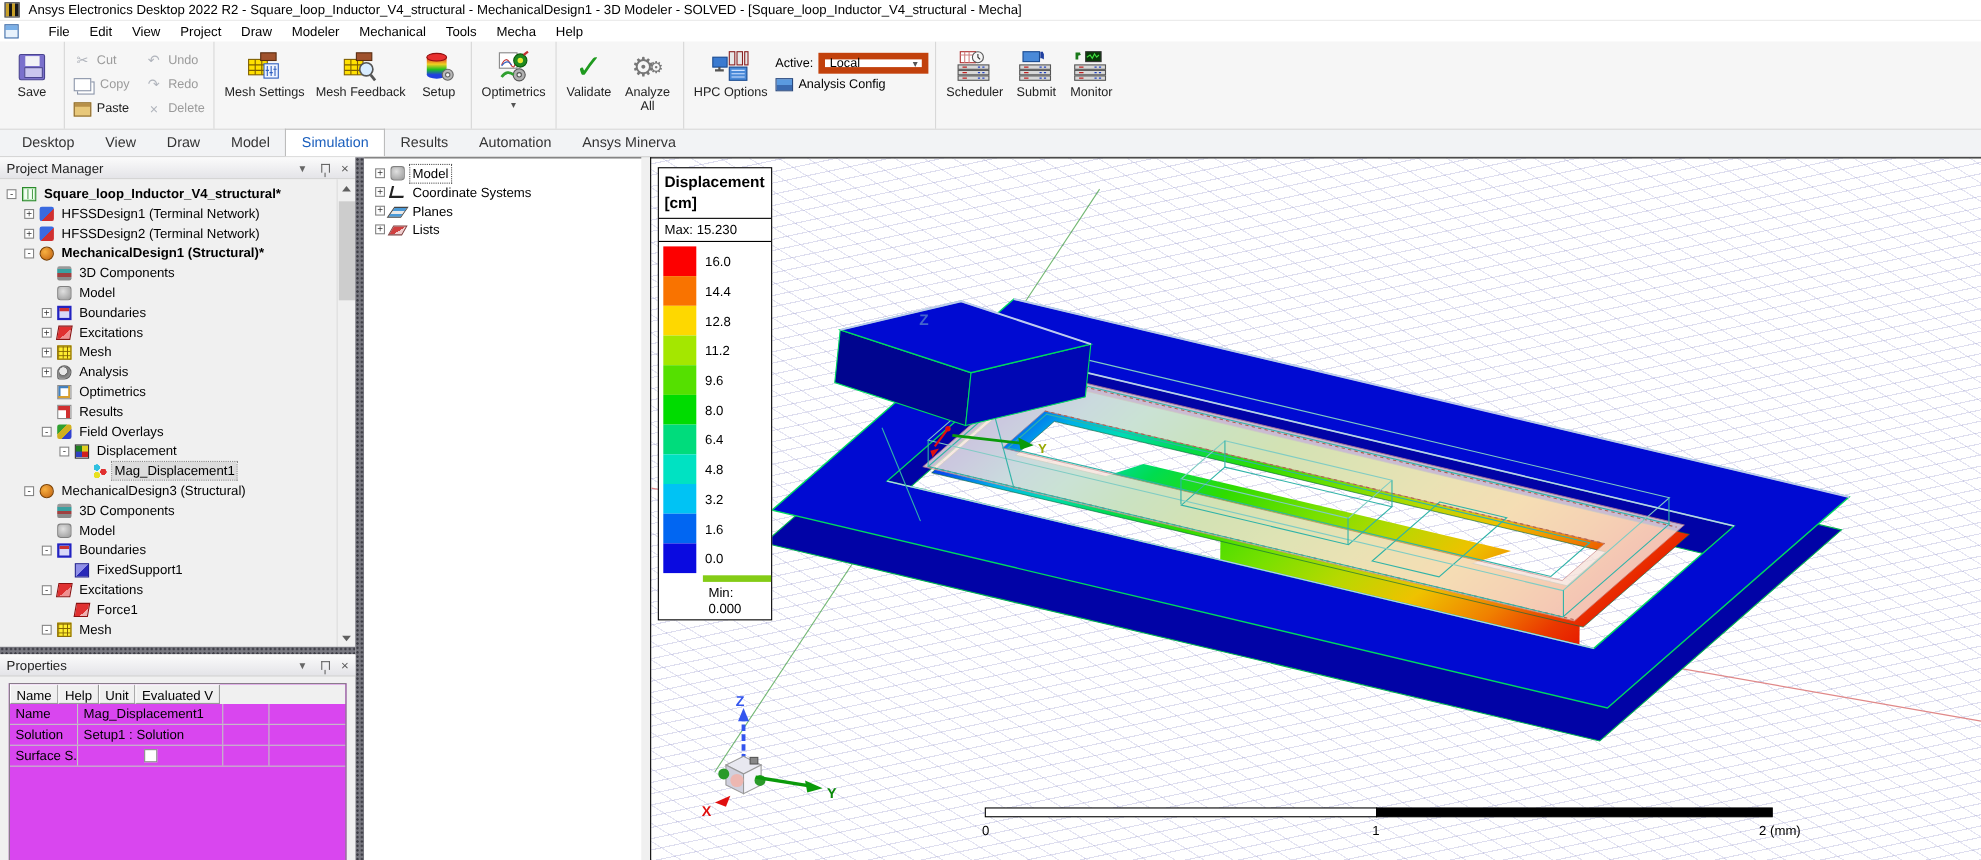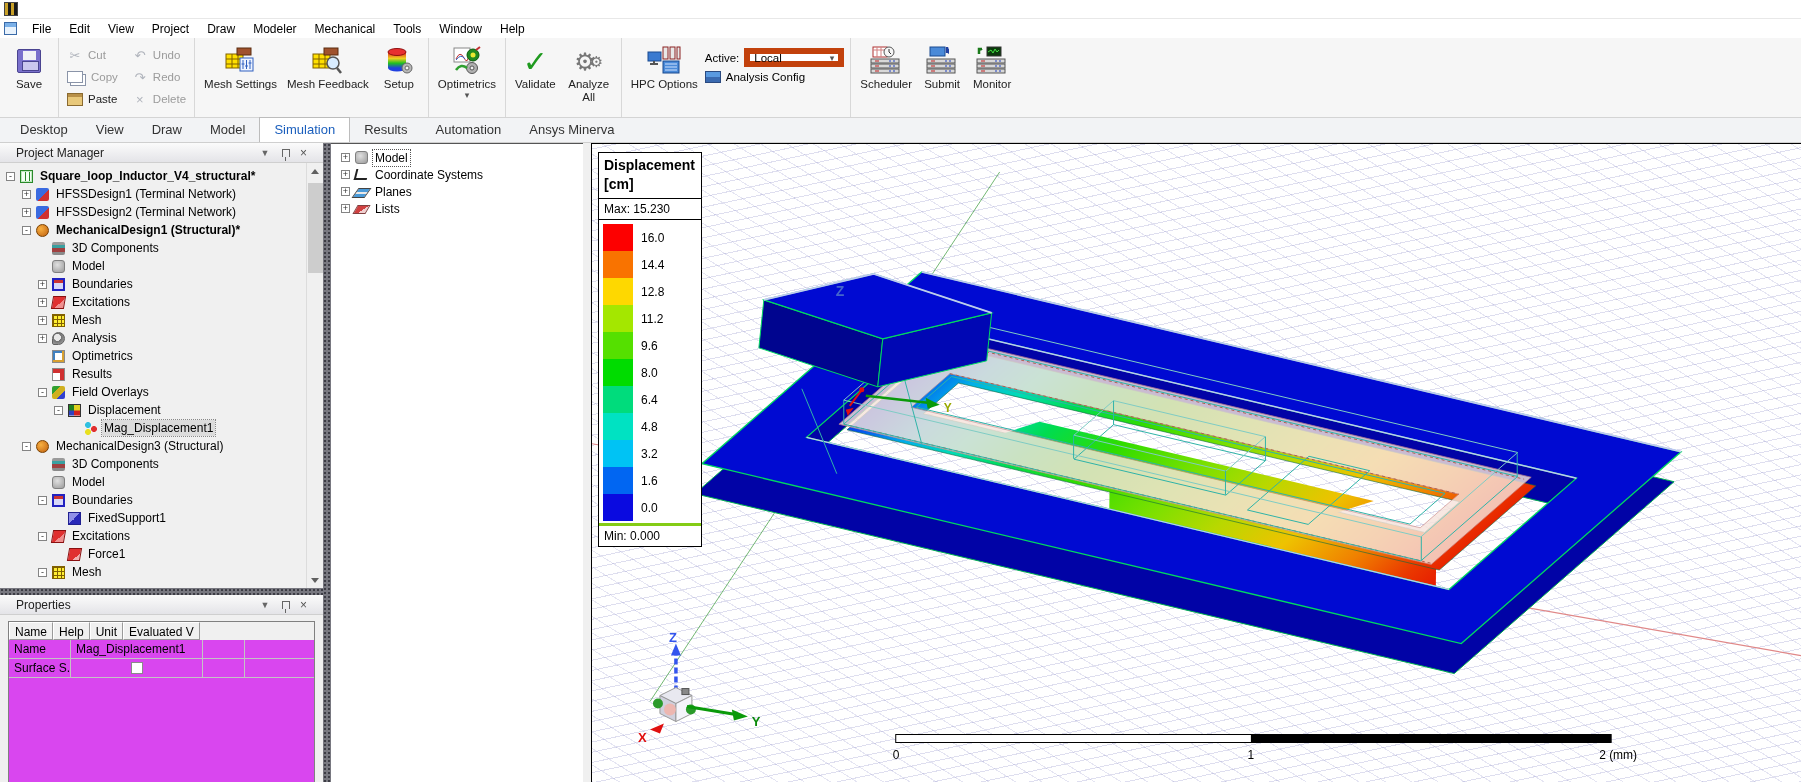--- a/index.html
+++ b/index.html
@@ -147,6 +147,7 @@
 
   <div class="titlebar">
     <div class="appicon"></div>
+    <div class="titletext">Ansys Electronics Desktop 2022 R2 - Square_loop_Inductor_V4_structural - MechanicalDesign1 - 3D Modeler - SOLVED - [Square_loop_Inductor_V4_structural - Mecha]</div>
   </div>
 
   <div class="menubar">

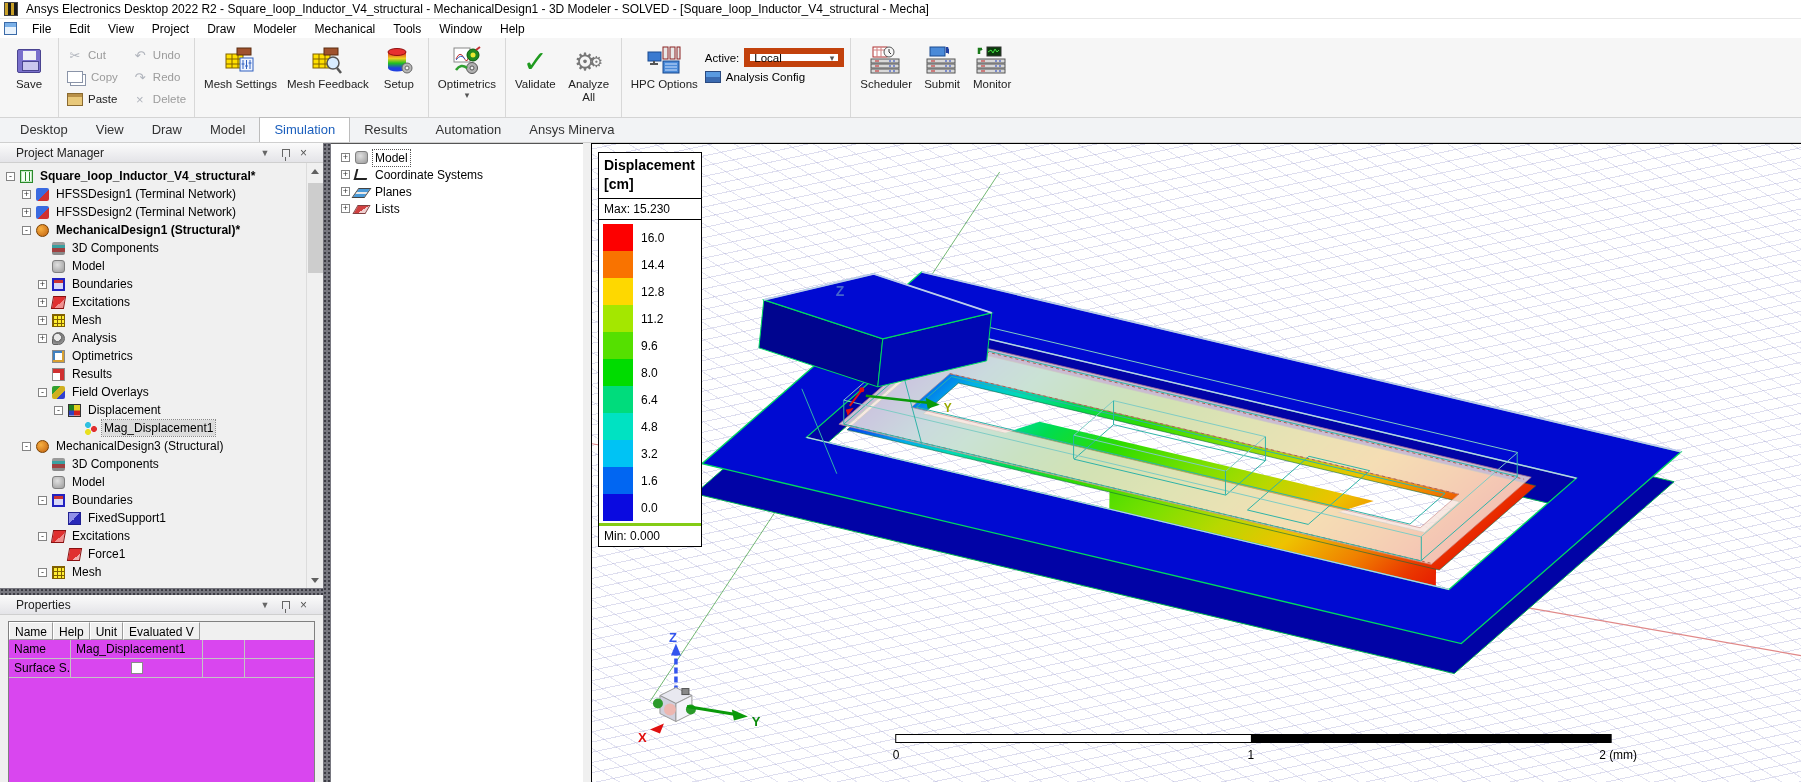--- a/index.html
+++ b/index.html
@@ -16,7 +16,7 @@
 
   
   .menubar { position:absolute; left:0; top:19px; width:100%; height:19px; background:#fff;
-    display:flex; align-items:center; gap:2px; padding-left:4px; }
+    display:flex; align-items:center; gap:14px; padding-left:4px; }
   .docicon { width:13px; height:13px; background:linear-gradient(#7ab0e8 35%,#e8f2fc 35%); border:1px solid #3a6aa8; margin-right:4px; }
   .menuitem { padding:2px 9px; cursor:default; }
 

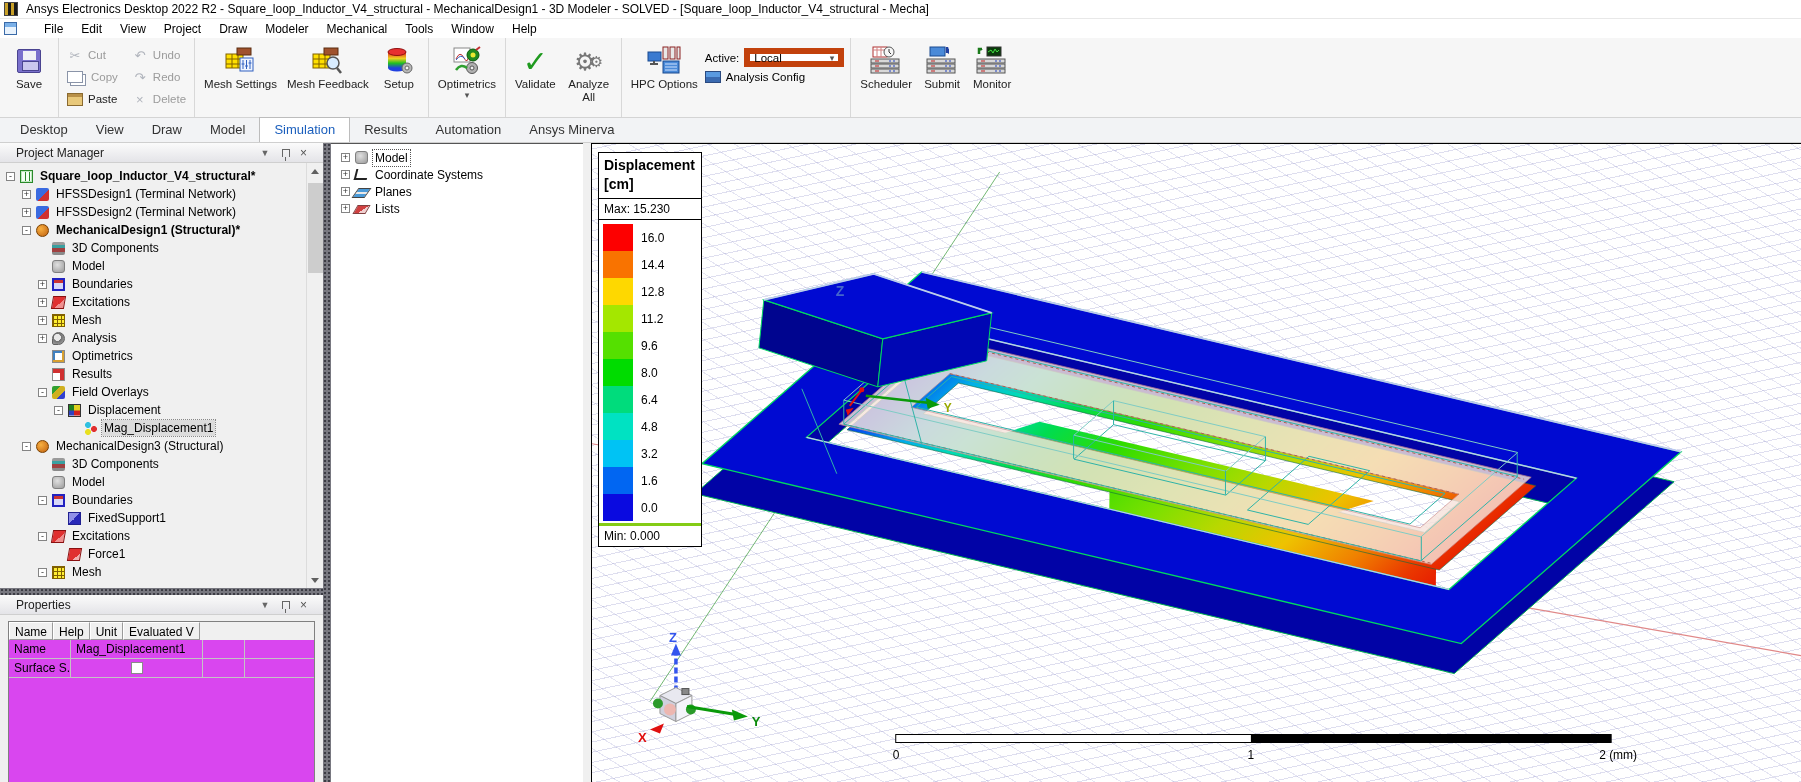--- a/index.html
+++ b/index.html
@@ -162,7 +162,7 @@
         <div class="menuitem">Modeler</div>
         <div class="menuitem">Mechanical</div>
         <div class="menuitem">Tools</div>
-        <div class="menuitem">Window</div>
+        <div class="menuitem">Mecha</div>
         <div class="menuitem">Help</div>
       </div>
   </div>

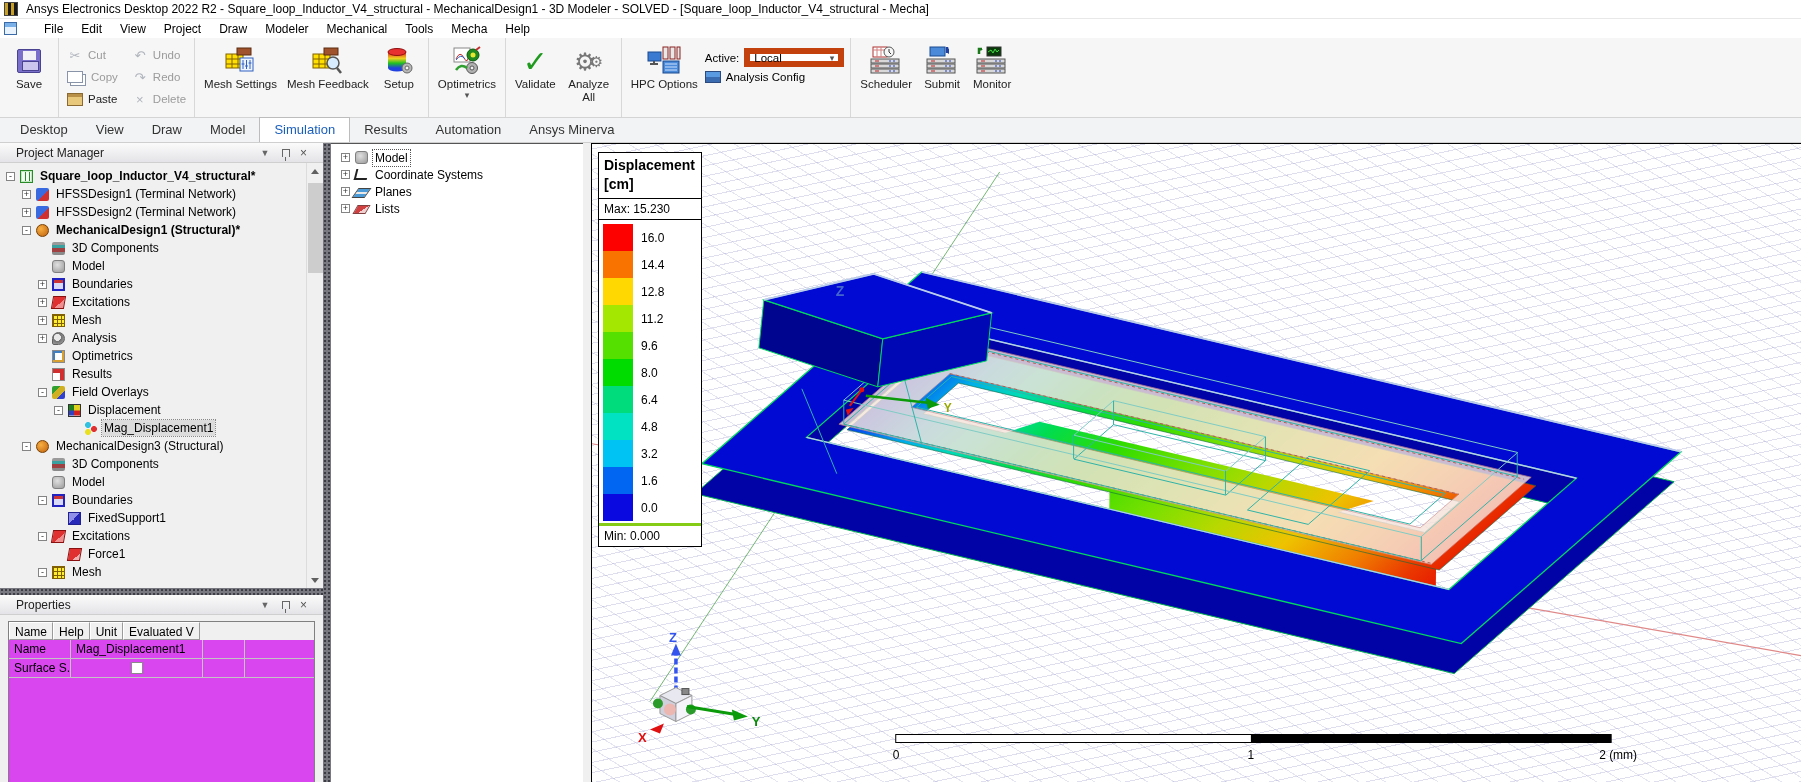--- a/index.html
+++ b/index.html
@@ -52,7 +52,7 @@
   
   .pm-panel { position:absolute; left:0; top:143px; width:323px; height:445px; background:#f0f0f0; }
   .panelhdr { height:20px; background:linear-gradient(#fbfbfb,#e4e4e8); border-bottom:1px solid #cfcfcf;
-    display:flex; align-items:center; padding:0 16px; font-size:12px; color:#222; }
+    display:flex; align-items:center; padding:0 6px; font-size:12px; color:#222; }
   .panelhdr .sp { flex:1; }
   .hdr-ic { width:14px; text-align:center; color:#666; font-size:9px; margin-left:6px; }
   .pin-ic { width:8px; height:8px; border:1.5px solid #666; border-bottom:none; margin-left:10px; position:relative; }

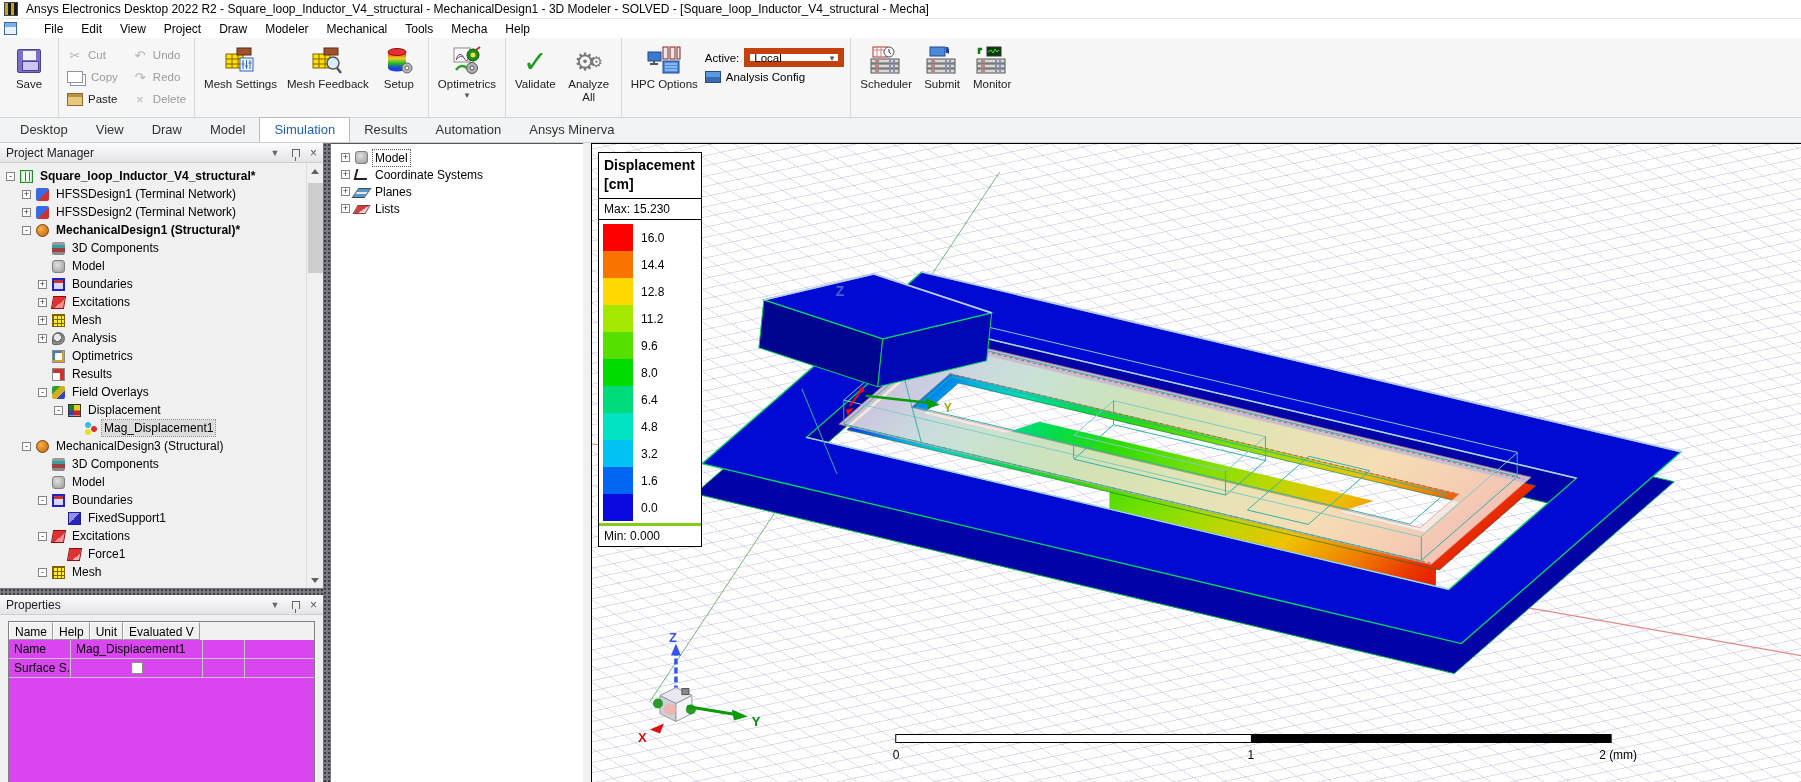--- a/index.html
+++ b/index.html
@@ -134,7 +134,7 @@
   .legend { position:absolute; left:6px; top:8px; width:104px; background:#fff; border:1px solid #000; font-size:12px; z-index:5; }
   .leg-title { font-weight:bold; font-size:14px; line-height:19px; padding:3px 5px 4px; border-bottom:1px solid #000; }
   .leg-max,.leg-min { padding:3px 5px; border-bottom:1px solid #000; }
-  .leg-min { border-bottom:none; border-top:3px solid #84cc16; }
+  .leg-min { border-bottom:none; border-top:6px solid #84cc16;margin-left:40px; }
   .leg-scale { padding:4px 4px 2px; }
   .lrow { display:flex; align-items:center; height:27px; }
   .lswatch { width:30px; height:27px; flex:0 0 30px; }

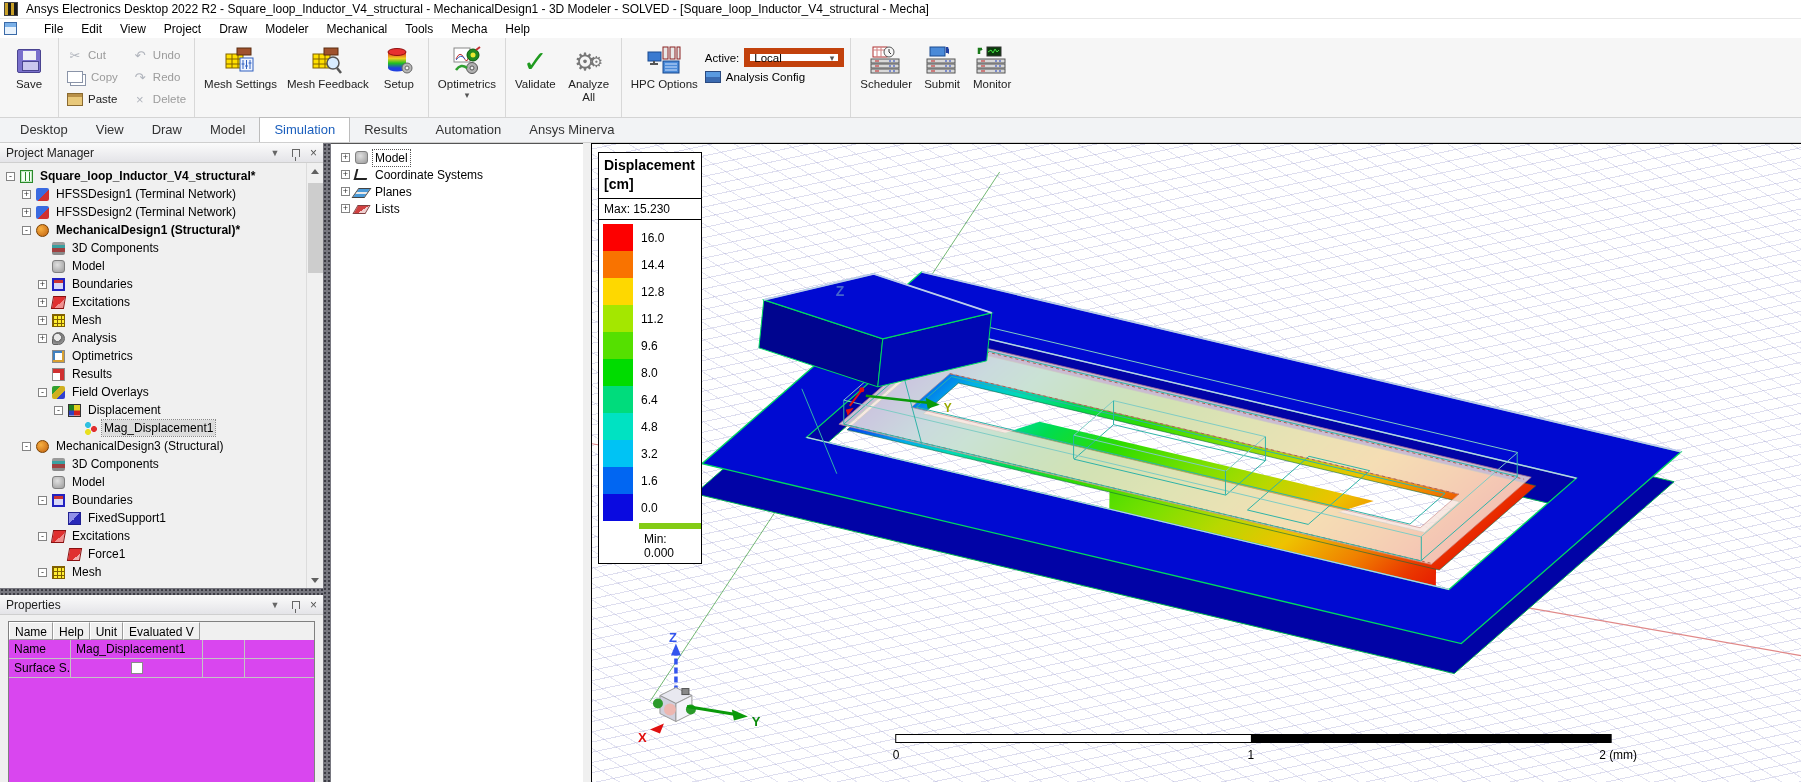--- a/index.html
+++ b/index.html
@@ -578,6 +578,15 @@
               <div class="pcell c3" style="border-right:none;"></div>
             </div>
 
+            <div class="prow">
+              <div class="pcell c0">Solution</div>
+              <div class="pcell c1">
+                <span class="valtxt">Setup1 : Solution</span>
+                
+              </div>
+              <div class="pcell c2"></div>
+              <div class="pcell c3" style="border-right:none;"></div>
+            </div>
 
             <div class="prow">
               <div class="pcell c0">Surface S...</div>

